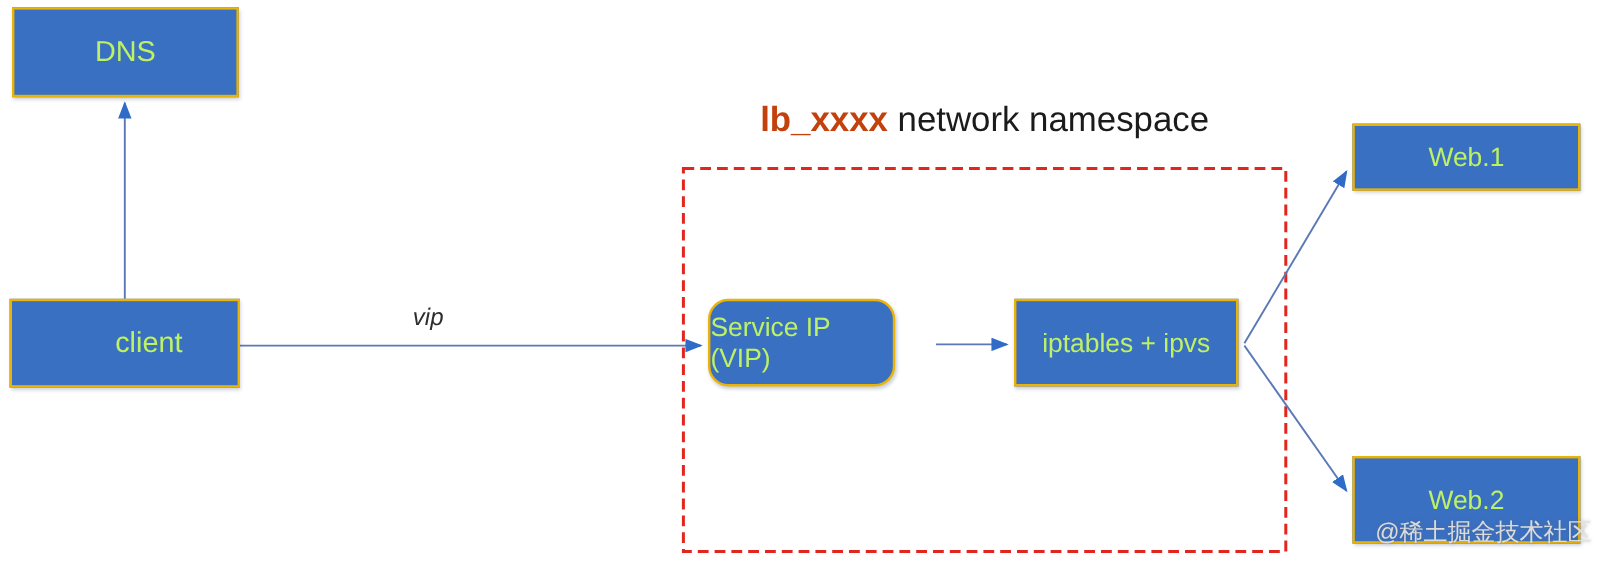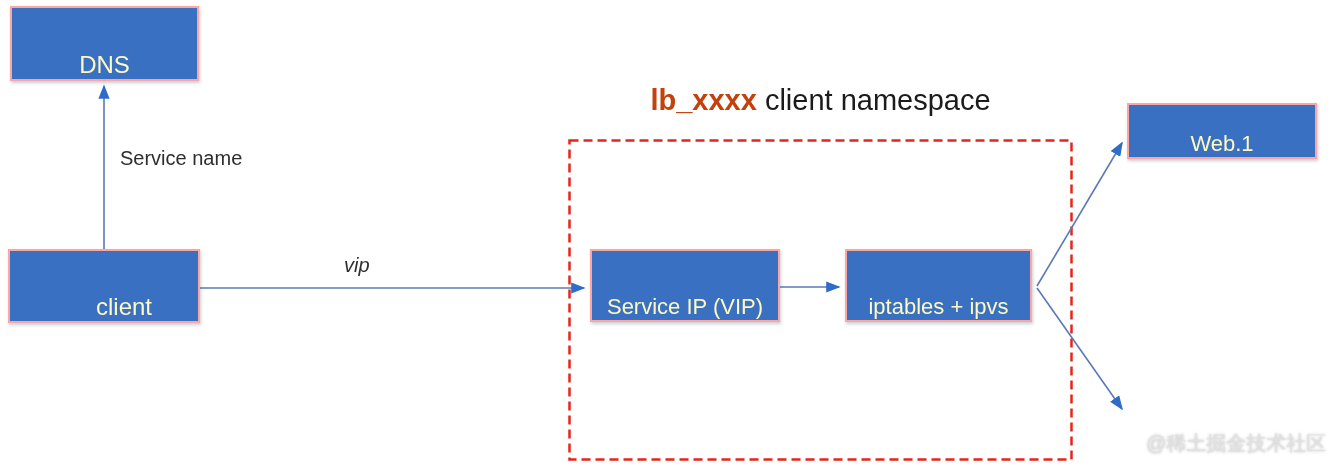--- a/index.html
+++ b/index.html
@@ -25,11 +25,11 @@
   .node {
     position: absolute;
     background: #3a70c2;
-    border: 2px solid #fca5a5;
+    border: 2px solid #eab308;
     box-shadow: 1px 2px 3px rgba(40, 60, 90, 0.25);
-    color: #fef9c3;
+    color: #bef264;
     display: flex;
-    align-items: flex-end;
+    align-items: center;
     justify-content: center;
     font-size: 24px;
     box-sizing: border-box;

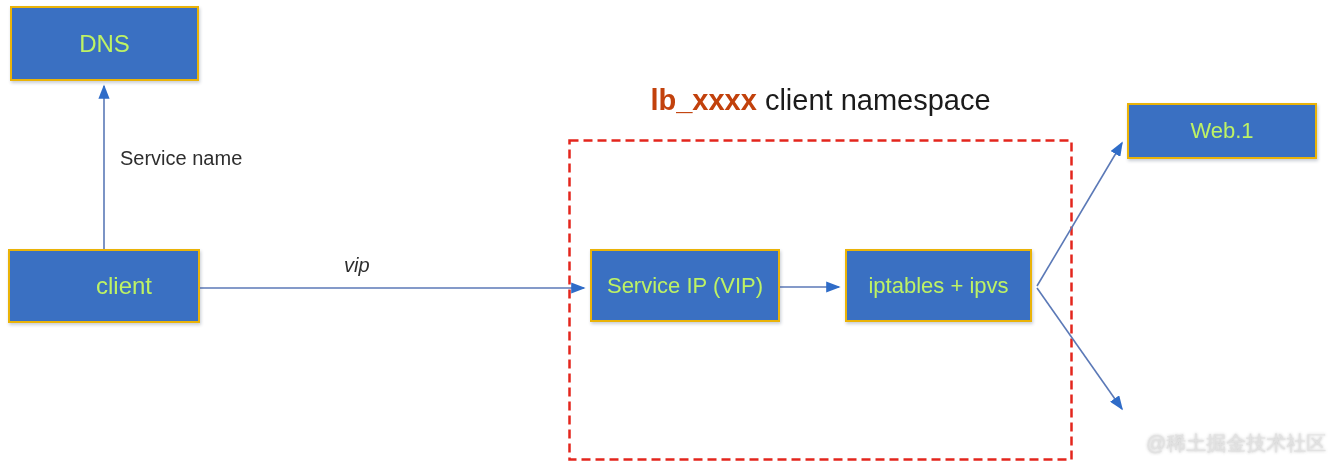--- a/index.html
+++ b/index.html
@@ -129,7 +129,7 @@
   <div class="edge-label" id="label-vip">vip</div>
 
   <div class="ns-title">
-    <span class="hl">lb_xxxx</span><span> client namespace</span>
+    <span class="hl">lb_xxxx</span><span> network namespace</span>
   </div>
 
   <div class="watermark">@稀土掘金技术社区</div>

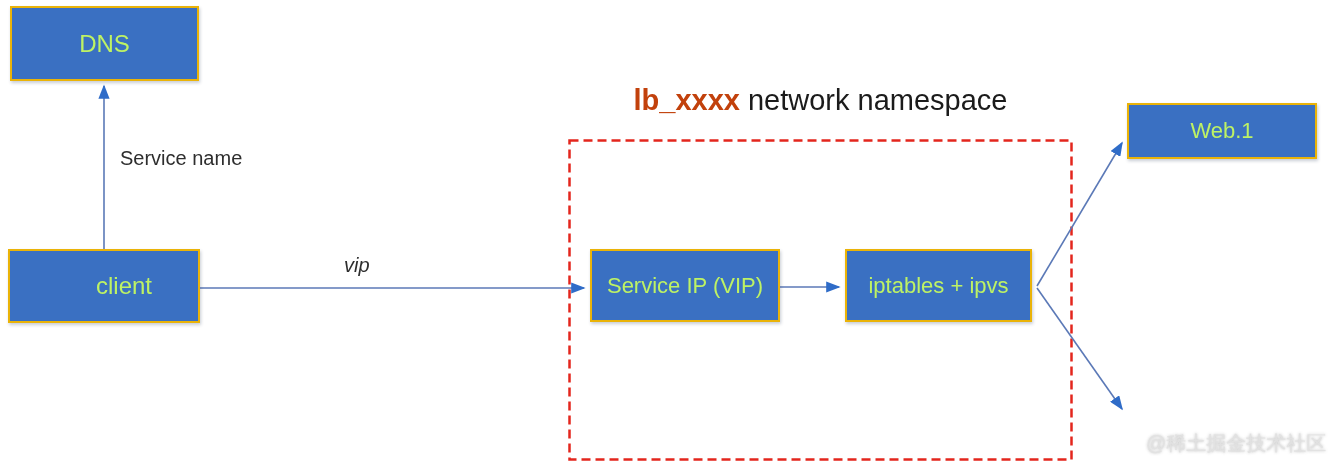--- a/index.html
+++ b/index.html
@@ -124,7 +124,6 @@
   </div>
 
 
-  <div class="edge-label" id="label-service-name">Service name</div>
 
   <div class="edge-label" id="label-vip">vip</div>
 

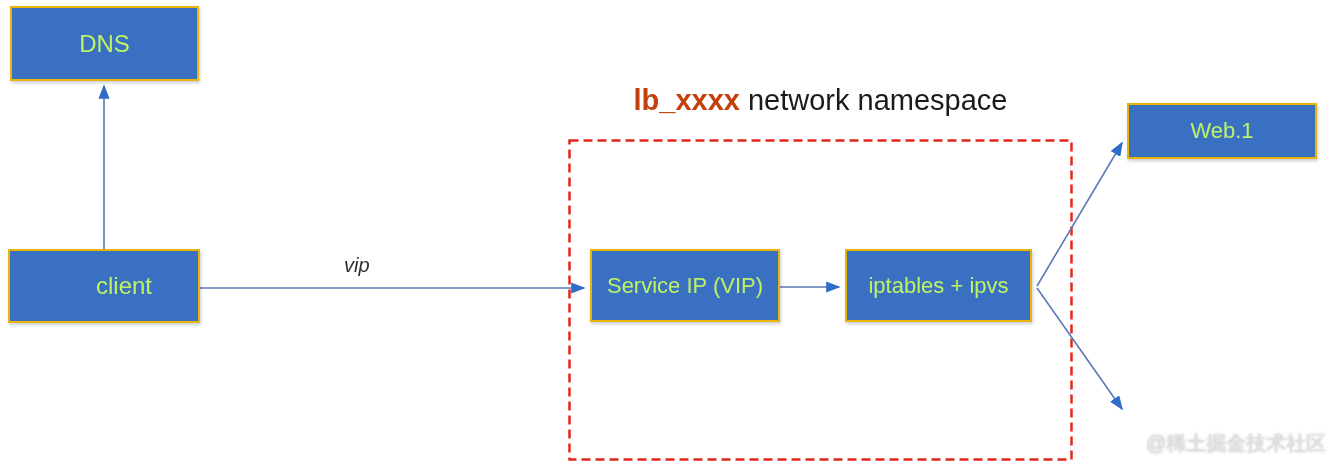--- a/index.html
+++ b/index.html
@@ -36,7 +36,7 @@
   }
   #node-dns       { left: 10px;   top: 6px;   width: 189px; height: 75px; }
   #node-client    { left: 8px;    top: 249px; width: 192px; height: 74px; padding-left: 40px; }
-  #node-serviceip { left: 590px;  top: 249px; width: 190px; height: 73px; font-size: 22px; }
+  #node-serviceip { left: 590px;  top: 249px; width: 156px; height: 73px; font-size: 22px; border-radius: 17px; }
   #node-iptables  { left: 845px;  top: 249px; width: 187px; height: 73px; font-size: 22px; }
   #node-web1      { left: 1127px; top: 103px; width: 190px; height: 56px; font-size: 22px; }
   #node-web2      { left: 1127px; top: 380px; width: 190px; height: 73px; font-size: 22px; }

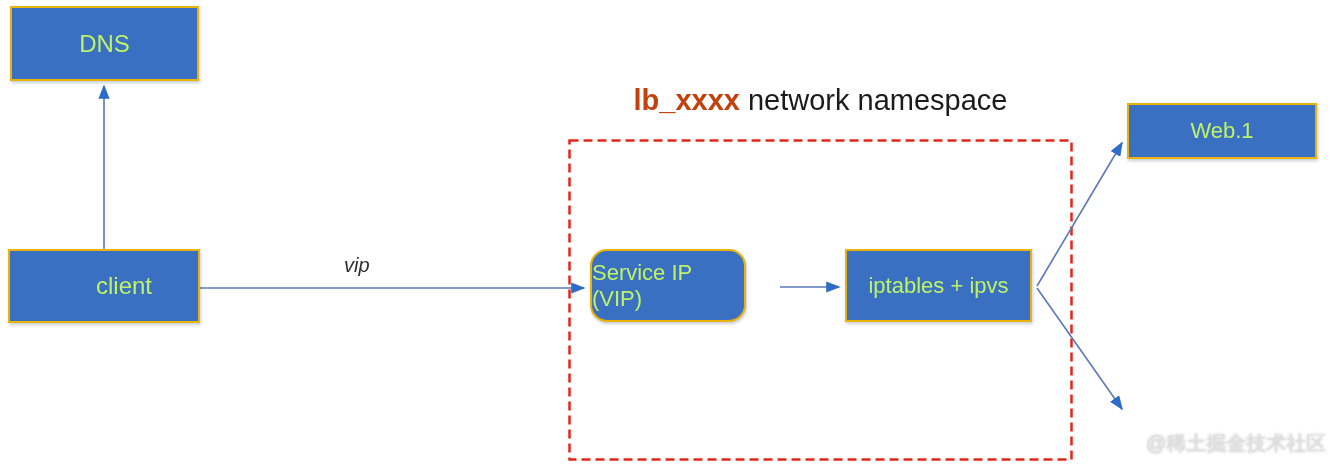--- a/index.html
+++ b/index.html
@@ -123,6 +123,9 @@
     <span>Web.1</span>
   </div>
 
+  <div class="node" id="node-web2">
+    <span>Web.2</span>
+  </div>
 
 
   <div class="edge-label" id="label-vip">vip</div>

